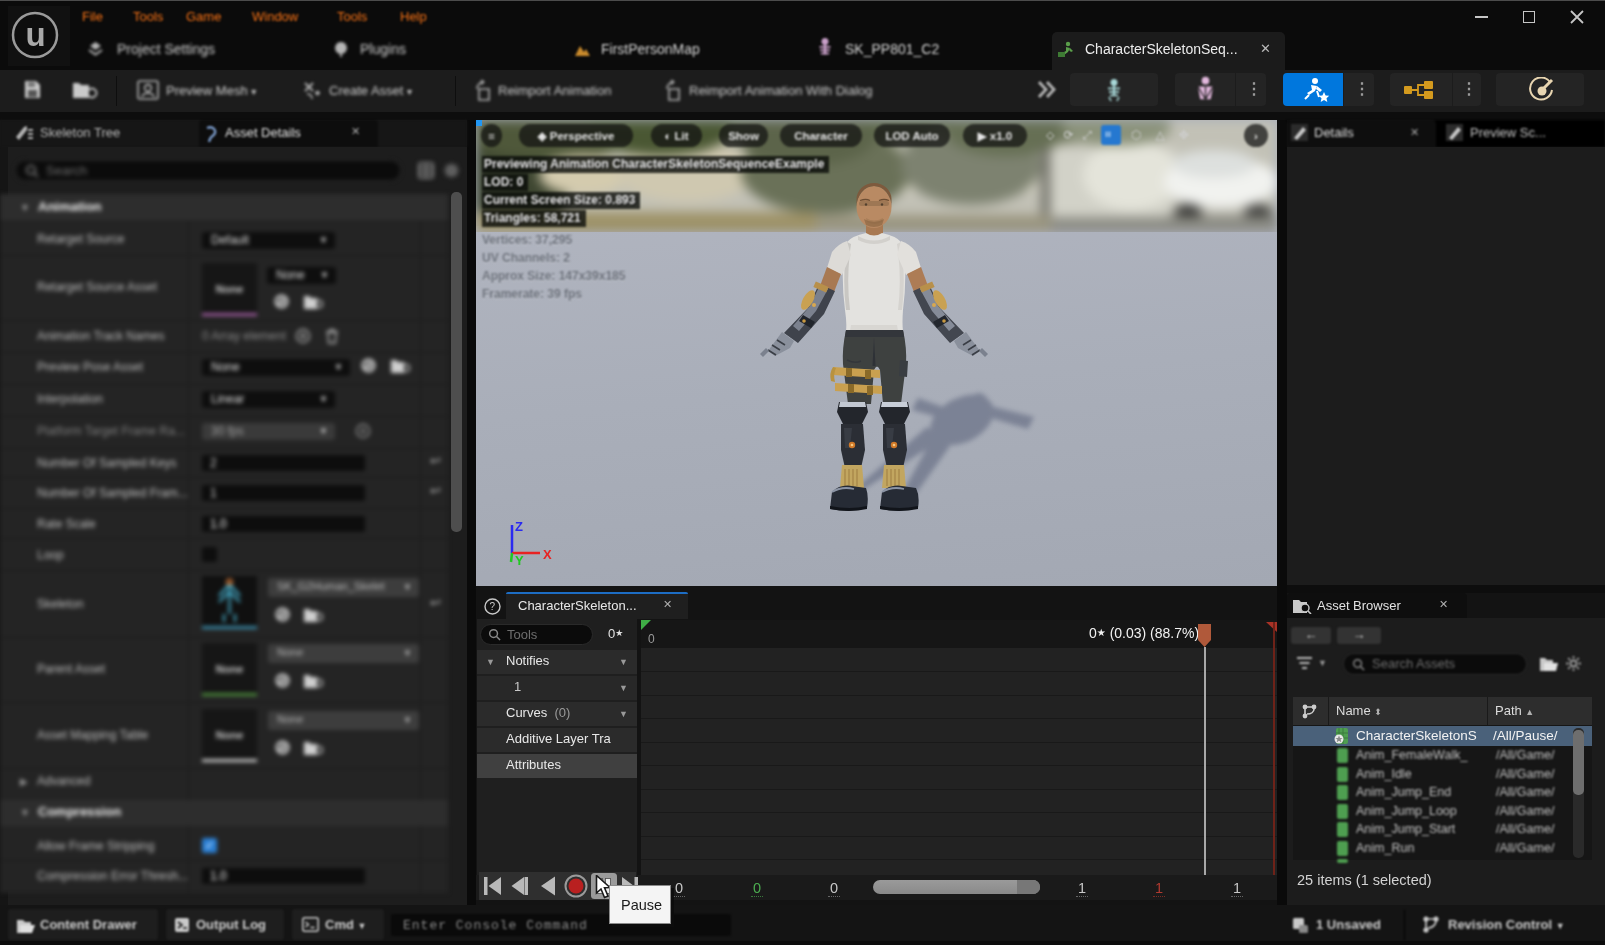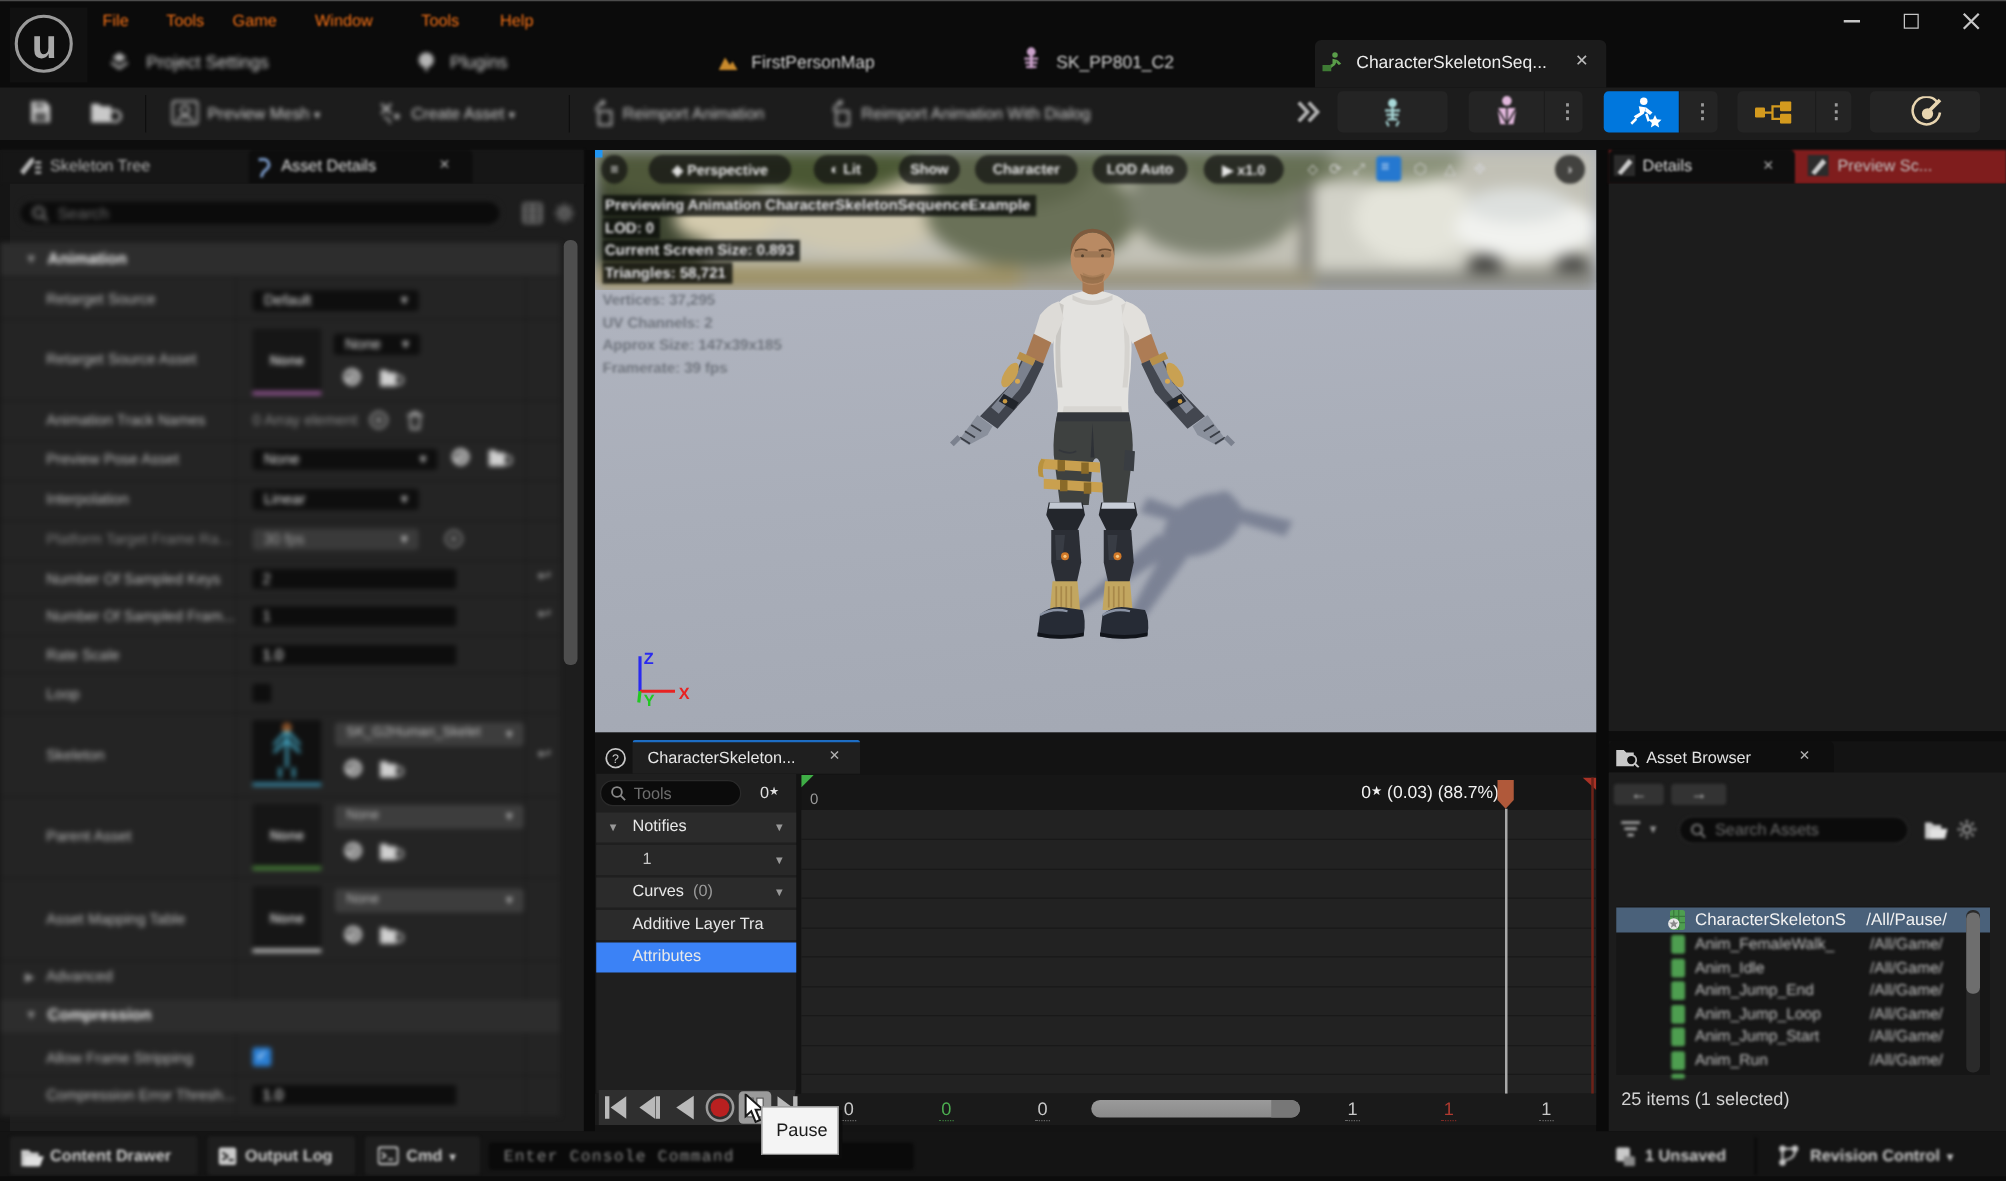--- a/index.html
+++ b/index.html
@@ -661,7 +661,7 @@
 
 <div id="rightpanel" class="abs" style="left:1287px;top:120px;width:318px;height:785px;background:#131313;">
 
- <div class="abs b08" style="left:0;top:0;width:318px;height:27px;background:#7f1d1d;">
+ <div class="abs b08" style="left:0;top:0;width:318px;height:27px;background:#000000;">
   <div class="abs" style="left:0;top:0;width:149px;height:27px;background:#0e0e0e;border-radius:4px 4px 0 0;"></div>
   <svg class="abs" style="left:4px;top:4px;" width="17" height="17" viewBox="0 0 17 17">
           <rect x="0" y="0" width="17" height="17" fill="#2b2b2b"></rect>

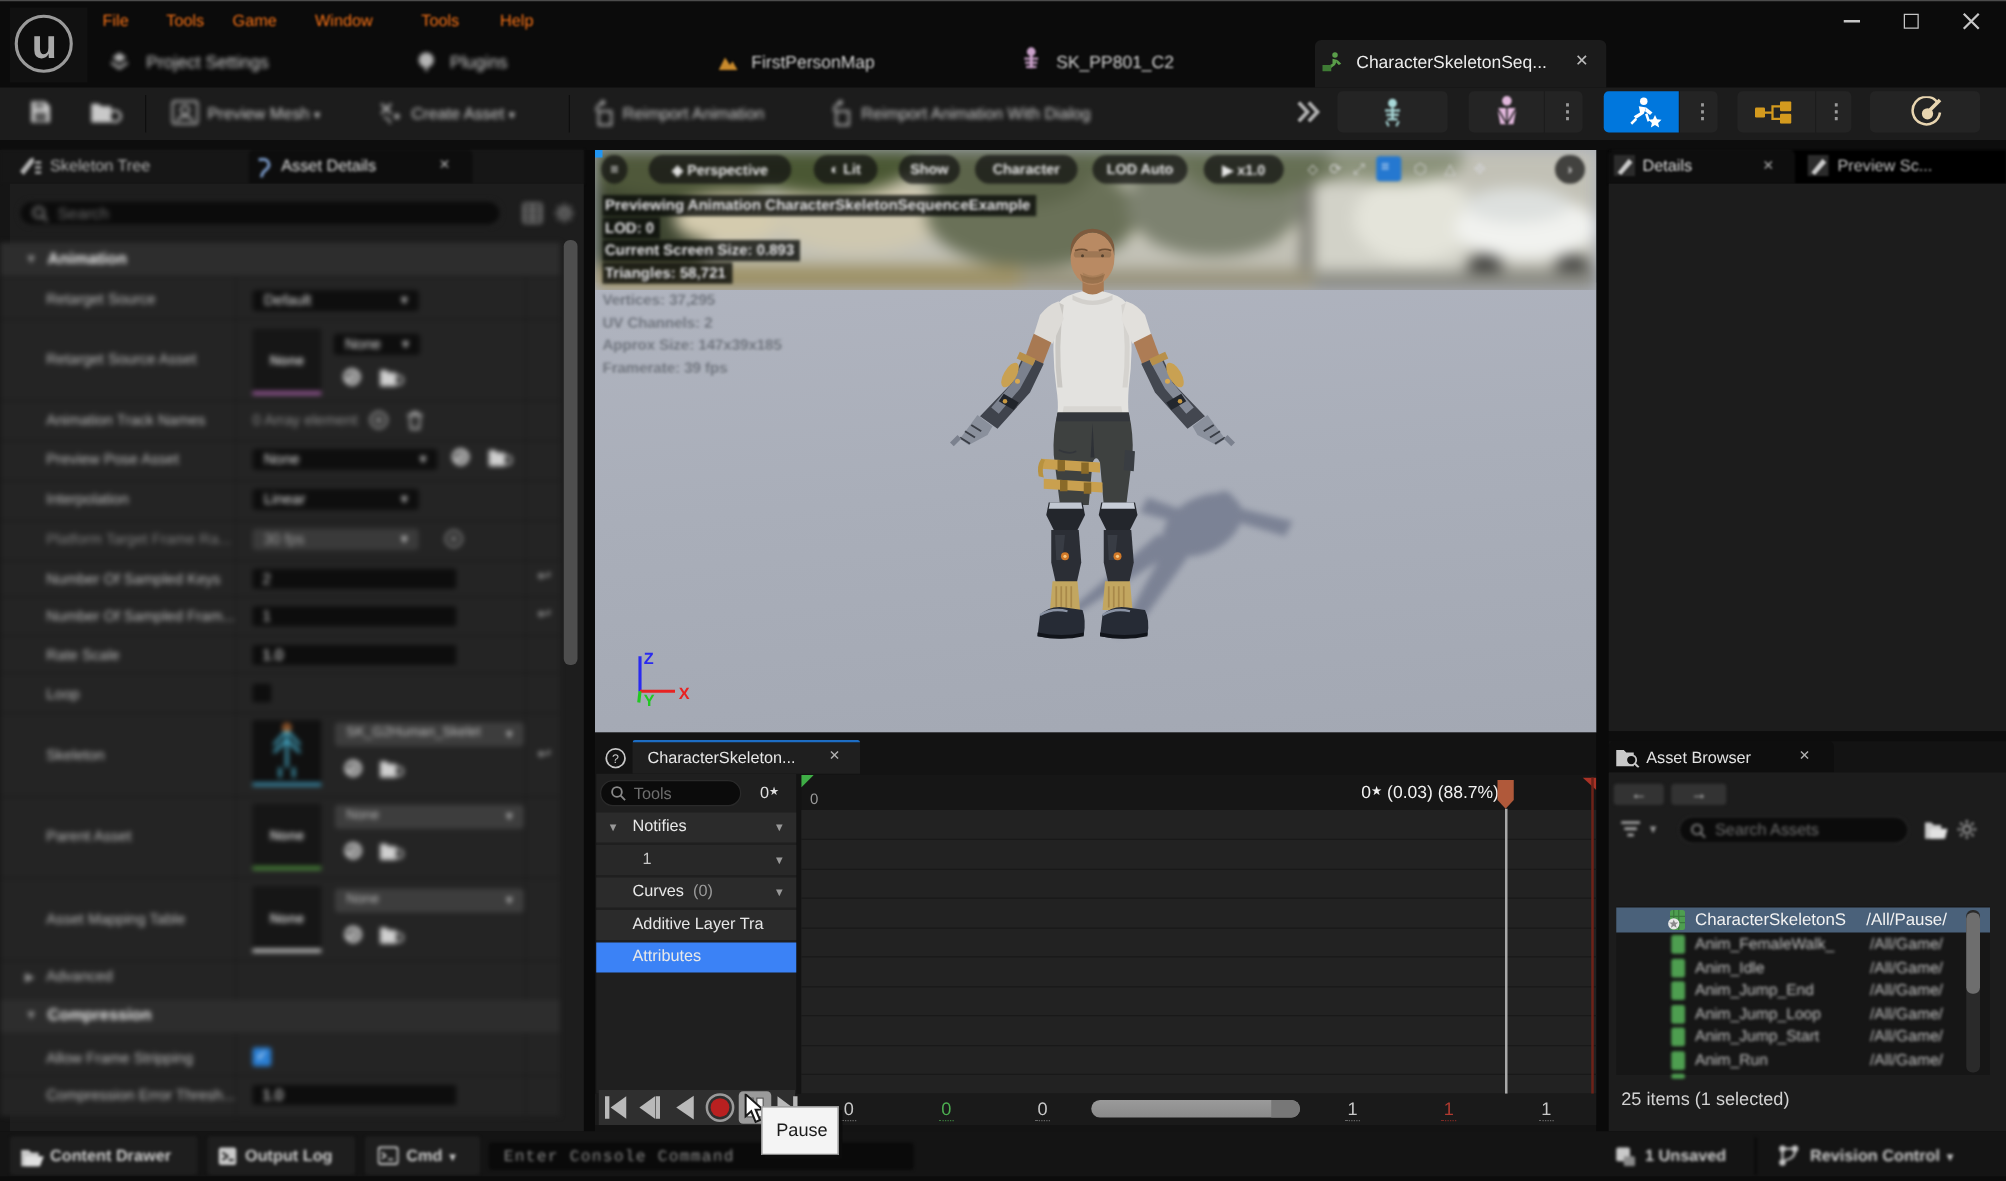--- a/index.html
+++ b/index.html
@@ -712,6 +712,20 @@
         </svg>
  </div>
 
+ <div class="abs" style="left:6px;top:577px;width:299px;height:28px;background:#2d2d2d;">
+  <svg class="abs" style="left:8px;top:6px;" width="17" height="16" viewBox="0 0 17 16">
+          <g fill="#cdcdcd">
+            <circle cx="4" cy="13" r="2.4"></circle>
+            <circle cx="4" cy="4" r="2.4"></circle>
+            <circle cx="13" cy="4" r="2.4"></circle>
+            <path d="M4 6 L4 11 M6 4 L11 4 M13 6 C13 9 10 11 6 11" stroke="#cdcdcd" stroke-width="1.6" fill="none"></path>
+          </g>
+        </svg>
+  <div class="abs" style="left:35px;top:0;width:1px;height:28px;background:#1a1a1a;"></div>
+  <div class="abs" style="left:43px;top:6px;color:#dcdcdc;font-size:13px;">Name <span style="font-size:9px;color:#b0b0b0;">⬍</span></div>
+  <div class="abs" style="left:194px;top:0;width:1px;height:28px;background:#1a1a1a;"></div>
+  <div class="abs" style="left:202px;top:6px;color:#dcdcdc;font-size:13px;">Path <span style="font-size:9px;color:#b0b0b0;">▲</span></div>
+ </div>
  <div class="abs" style="left:6px;top:605px;width:299px;height:135px;background:#161616;"></div>
 
  <div class="abs" style="left:6px;top:606px;width:299px;height:20px;background:#4a617a;">

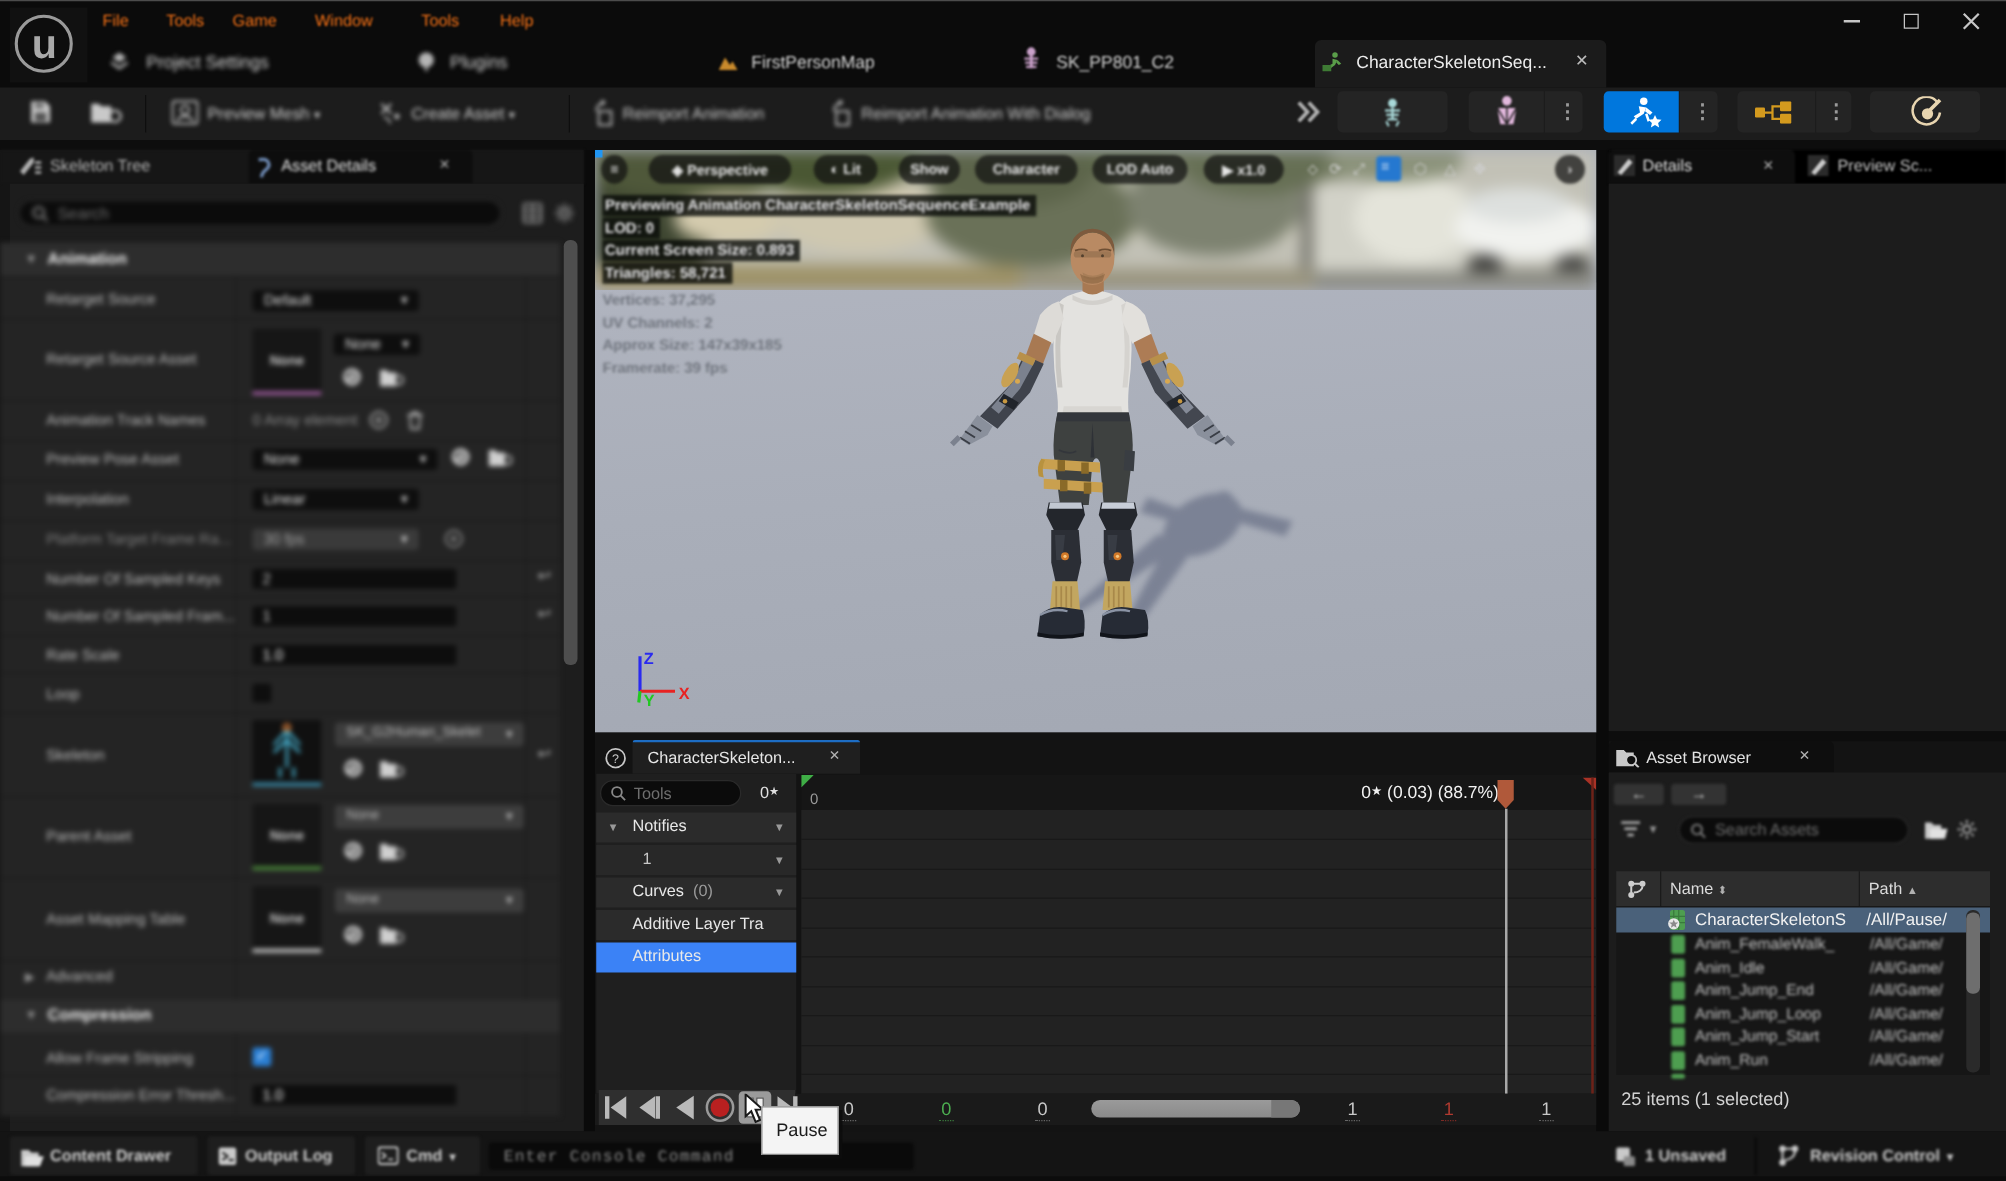--- a/index.html
+++ b/index.html
@@ -588,7 +588,7 @@
   <div class="abs" style="left:0;top:109px;width:160px;height:24px;background:#2b2b2b;">
    <span style="position:absolute;left:29px;top:3px;color:#e8e8e8;font-size:13px;white-space:nowrap;">Additive Layer Tra</span>
   </div>
-  <div class="abs" style="left:0;top:135px;width:160px;height:24px;background:#3b82f6;">
+  <div class="abs" style="left:0;top:135px;width:160px;height:24px;background:#404040;">
    <span style="position:absolute;left:29px;top:3px;color:#e8e8e8;font-size:13px;">Attributes</span>
   </div>
  </div>

